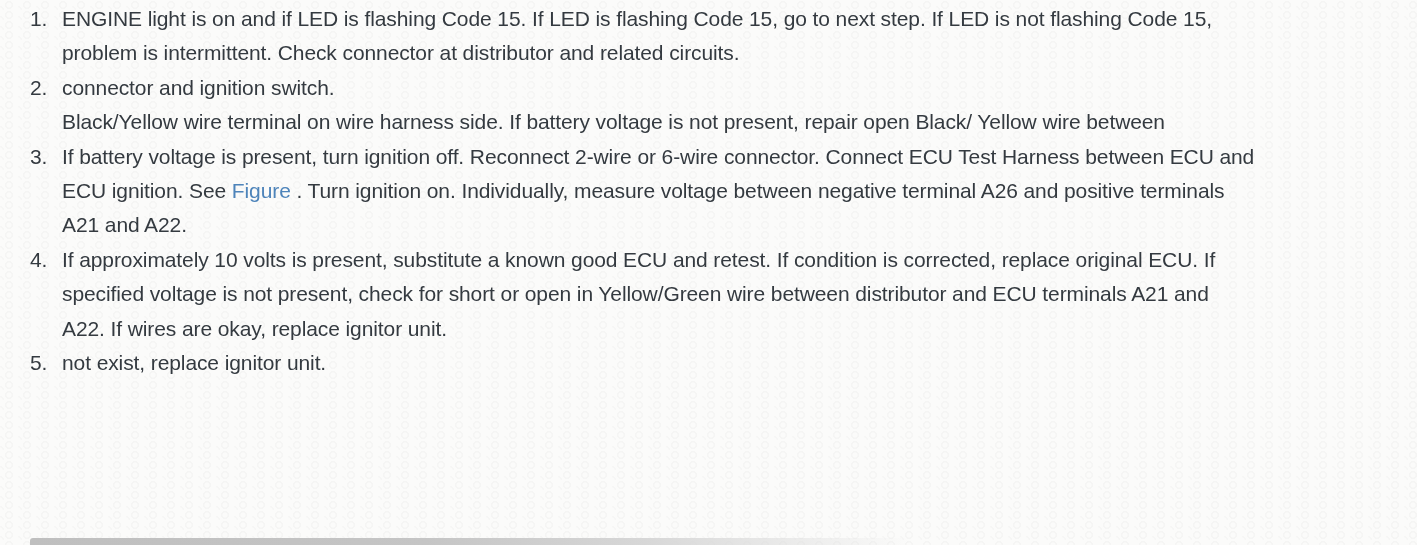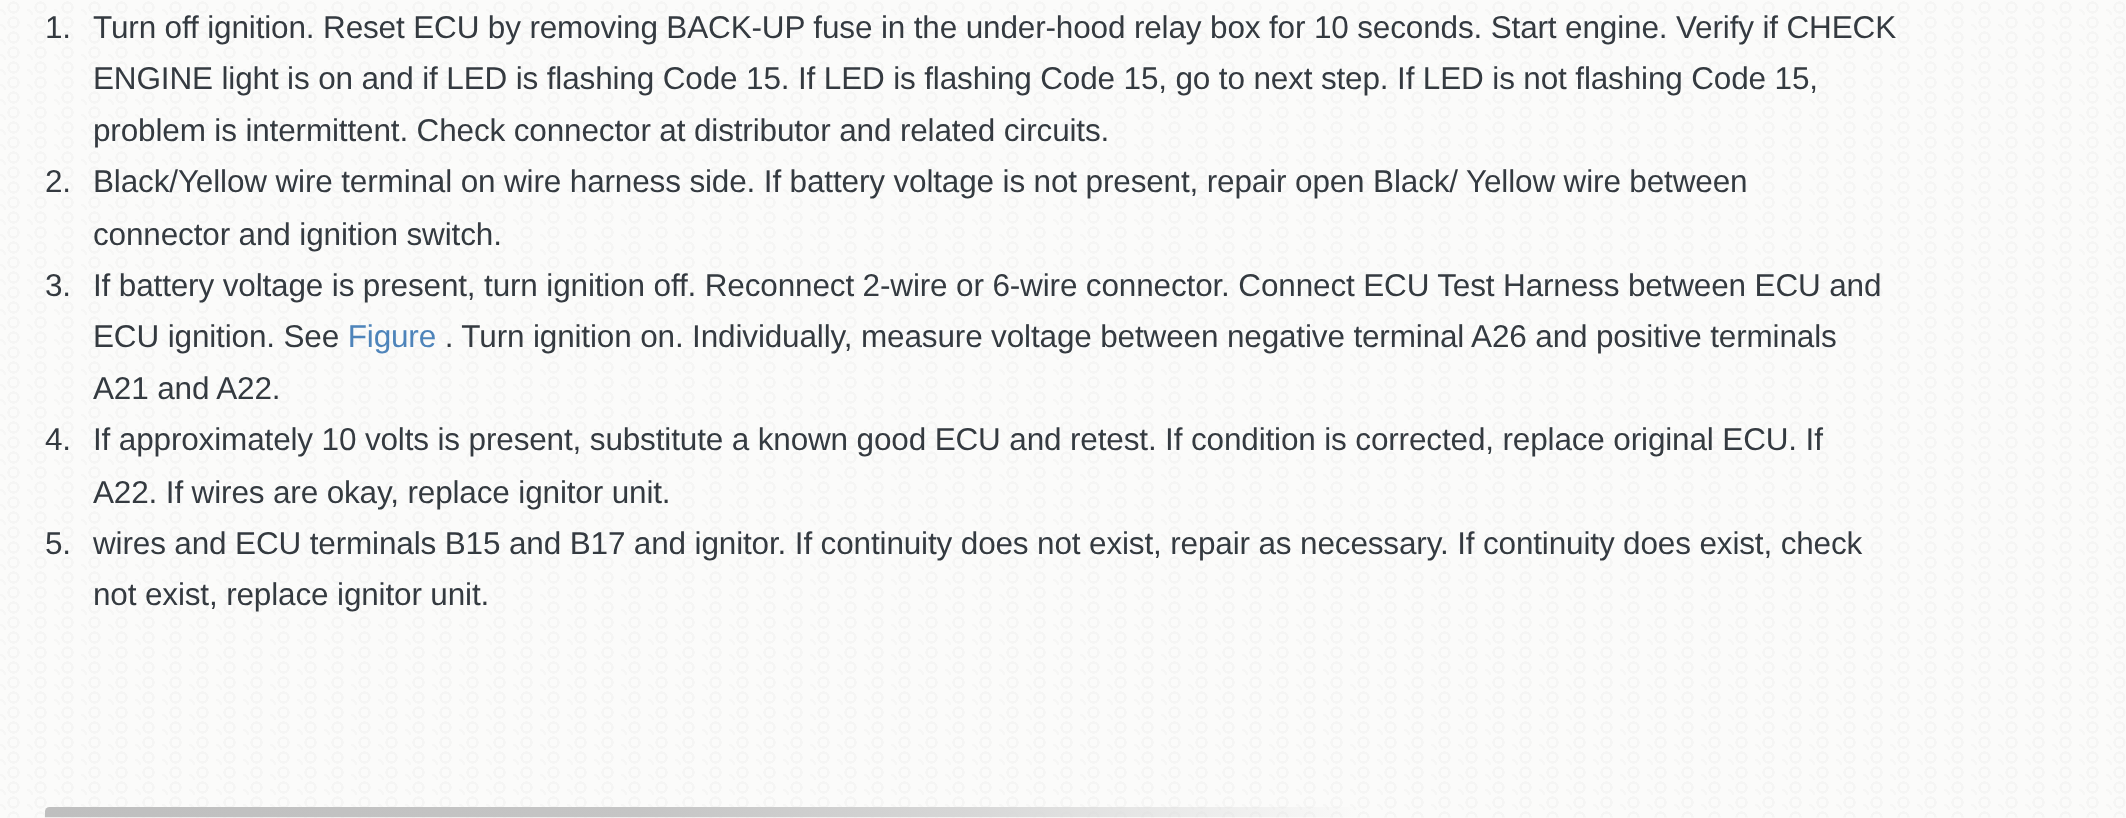--- a/index.html
+++ b/index.html
@@ -78,7 +78,6 @@
       <div class="step">
         <span class="num">1.</span>
         <div class="lines">
-          <div class="line"><span>Turn off ignition. Reset ECU by removing BACK-UP fuse in the under-hood relay box for 10 seconds. Start engine. Verify if CHECK</span></div>
           <div class="line"><span>ENGINE light is on and if LED is flashing Code 15. If LED is flashing Code 15, go to next step. If LED is not flashing Code 15,</span></div>
           <div class="line"><span>problem is intermittent. Check connector at distributor and related circuits.</span></div>
         </div>

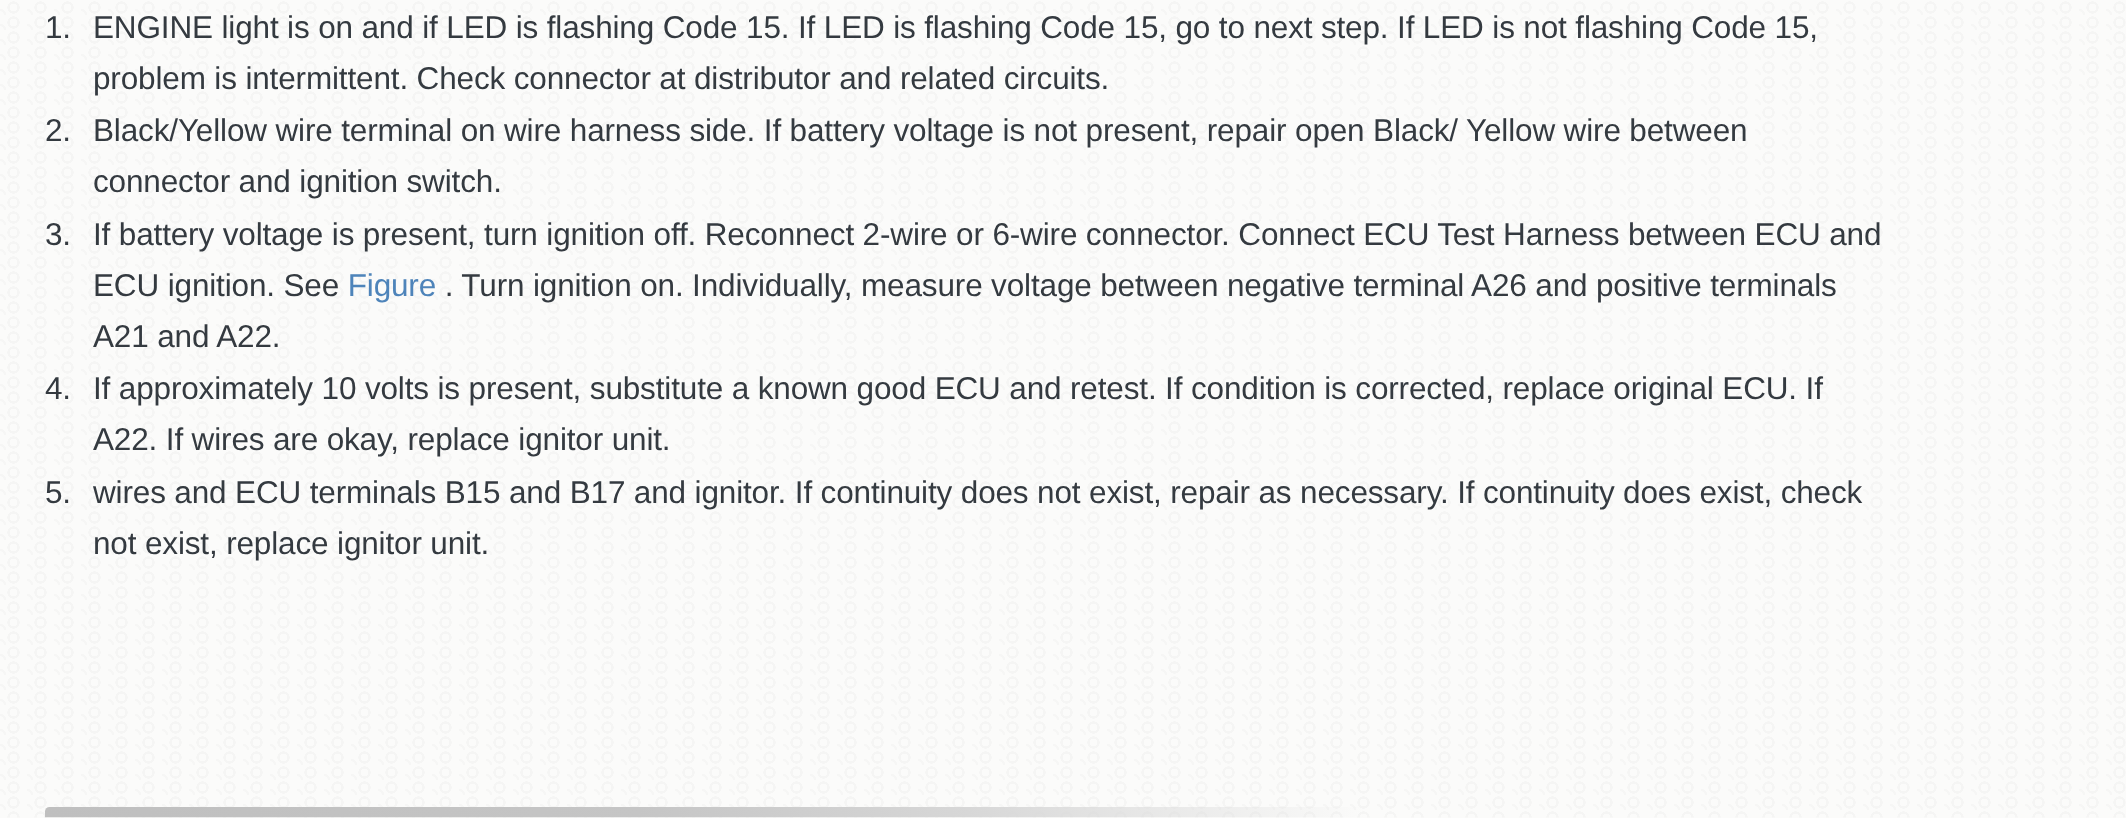--- a/index.html
+++ b/index.html
@@ -85,8 +85,8 @@
       <div class="step">
         <span class="num">2.</span>
         <div class="lines">
+          <div class="line"><span>connector and ignition switch.</span></div>
           <div class="line"><span>Black/Yellow wire terminal on wire harness side. If battery voltage is not present, repair open Black/ Yellow wire between</span></div>
-          <div class="line"><span>connector and ignition switch.</span></div>
         </div>
       </div>
       <div class="step">

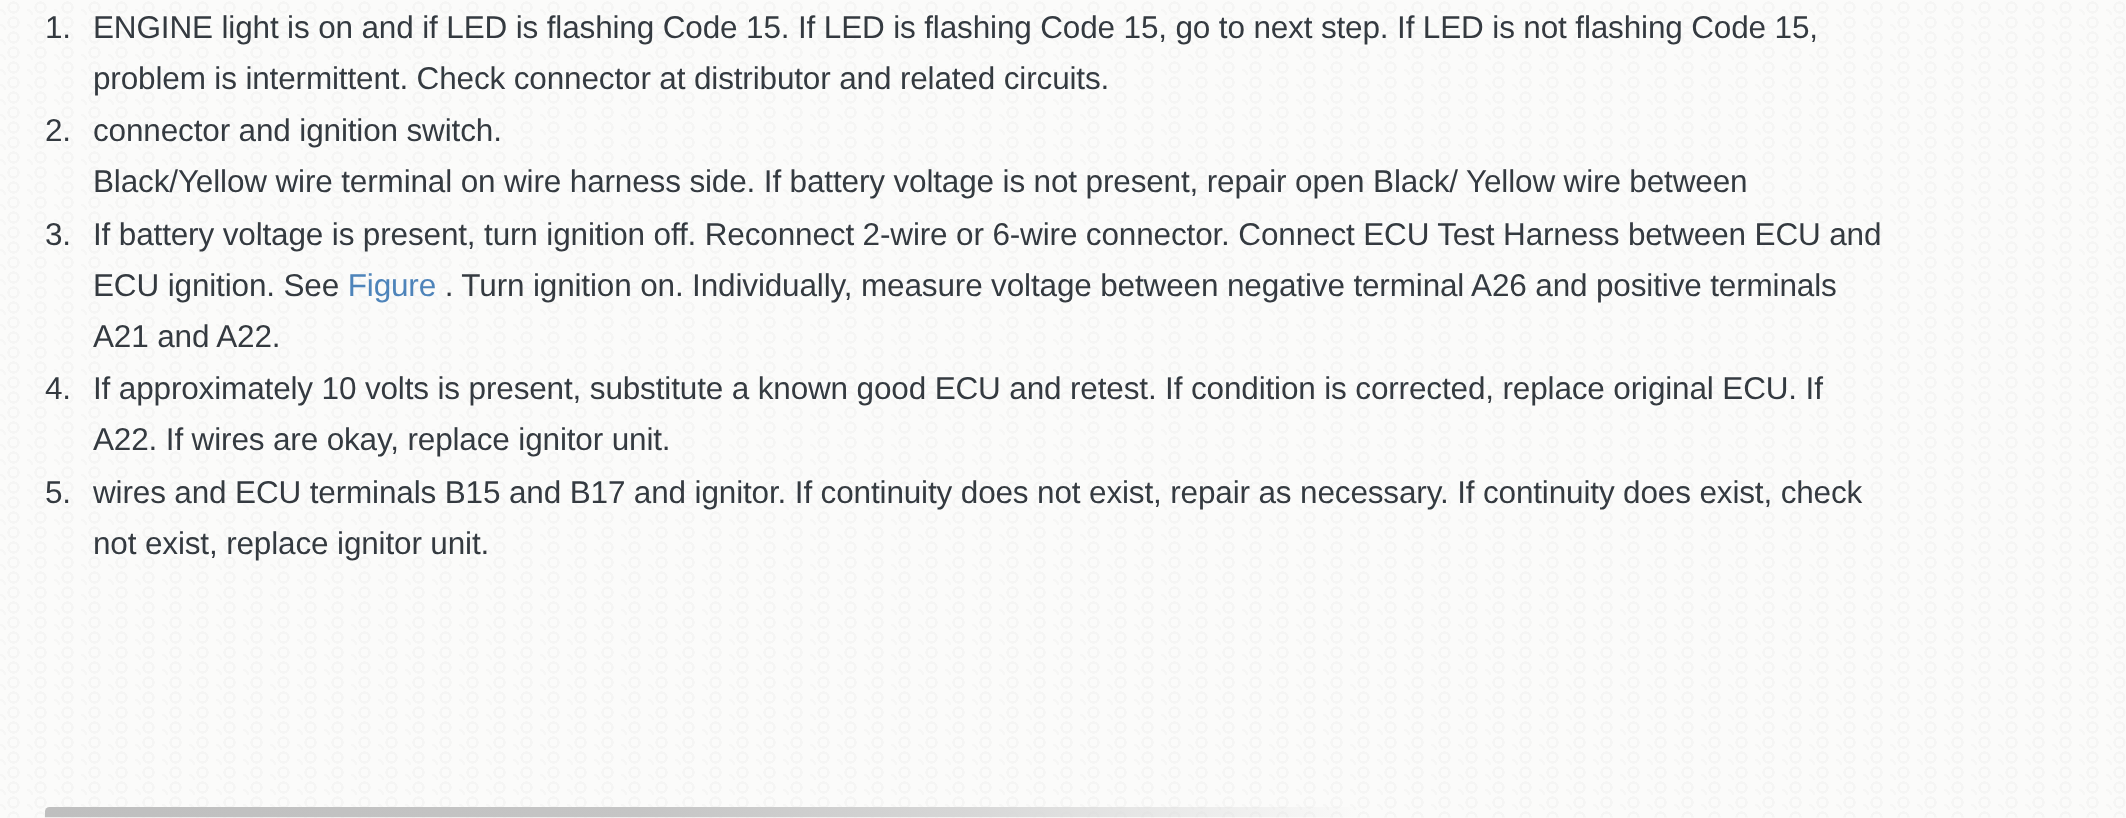--- a/index.html
+++ b/index.html
@@ -101,6 +101,7 @@
         <span class="num">4.</span>
         <div class="lines">
           <div class="line"><span>If approximately 10 volts is present, substitute a known good ECU and retest. If condition is corrected, replace original ECU. If</span></div>
+          <div class="line"><span>specified voltage is not present, check for short or open in Yellow/Green wire between distributor and ECU terminals A21 and</span></div>
           <div class="line"><span>A22. If wires are okay, replace ignitor unit.</span></div>
         </div>
       </div>

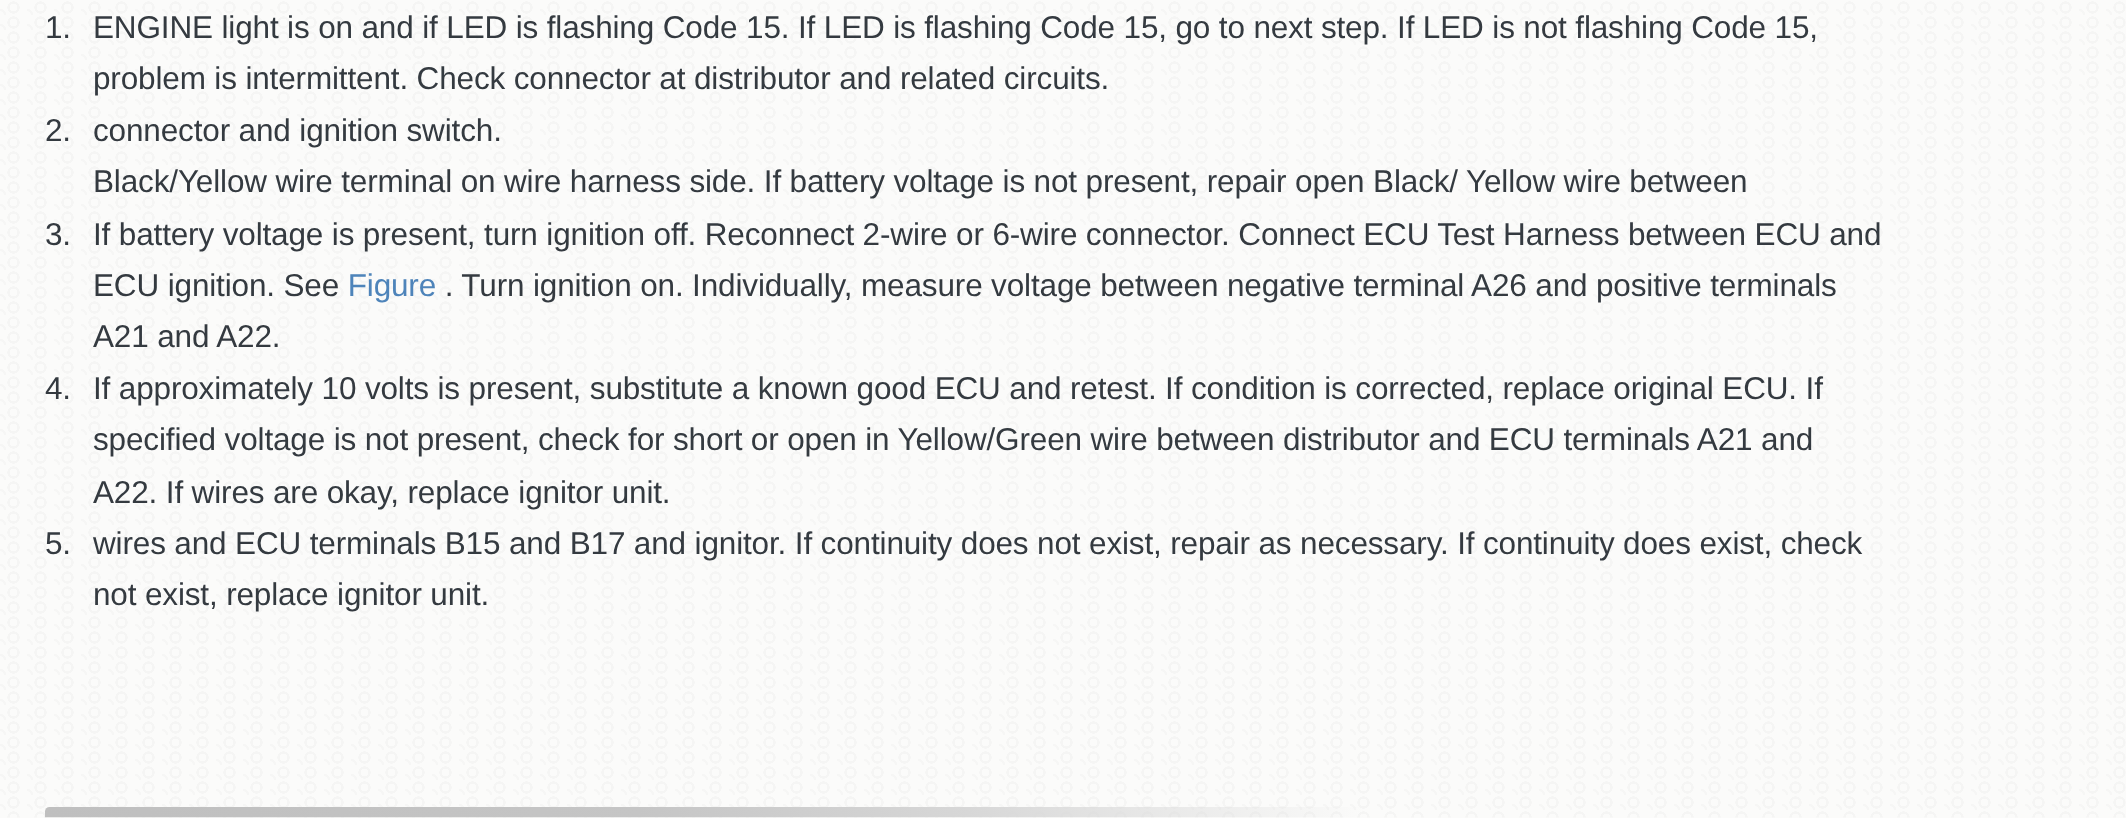--- a/index.html
+++ b/index.html
@@ -108,7 +108,6 @@
       <div class="step">
         <span class="num">5.</span>
         <div class="lines">
-          <div class="line"><span>wires and ECU terminals B15 and B17 and ignitor. If continuity does not exist, repair as necessary. If continuity does exist, check</span></div>
           <div class="line"><span>not exist, replace ignitor unit.</span></div>
         </div>
       </div>

